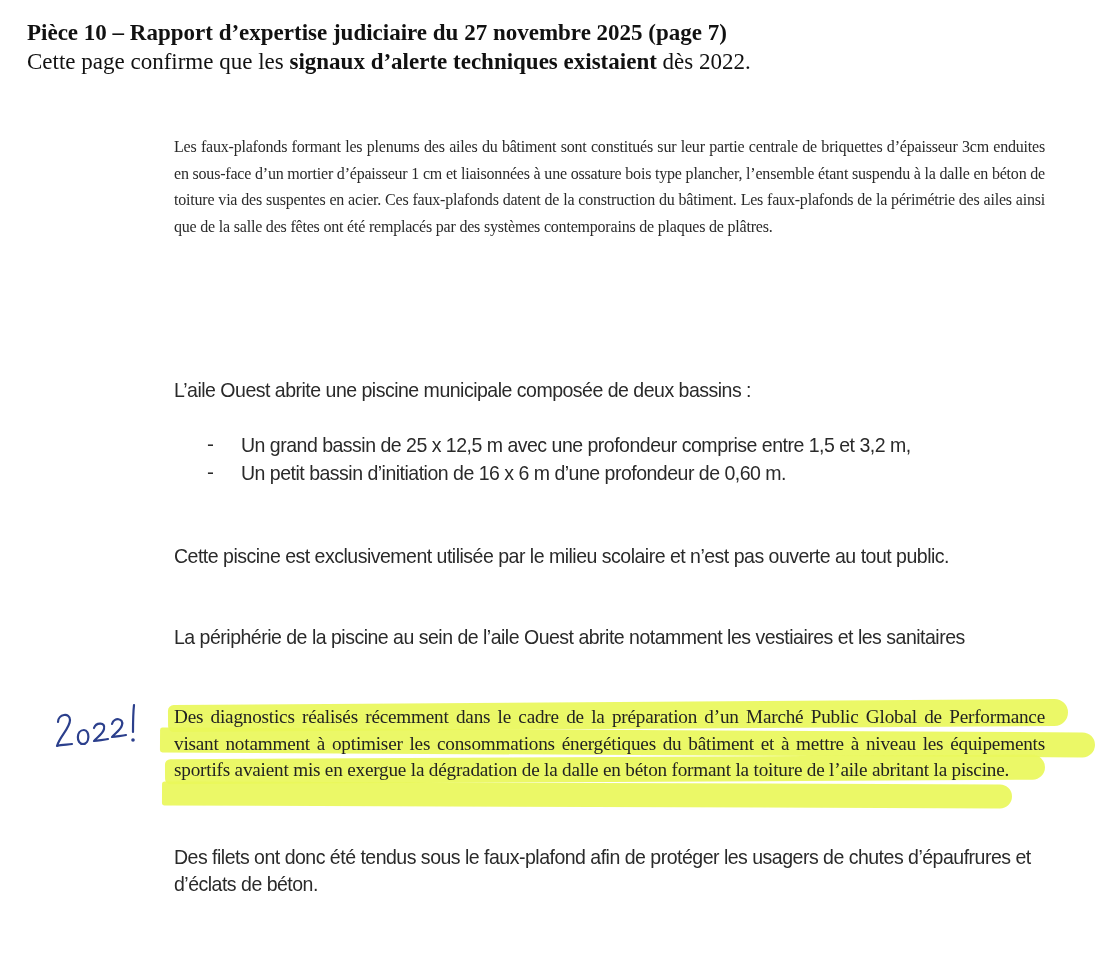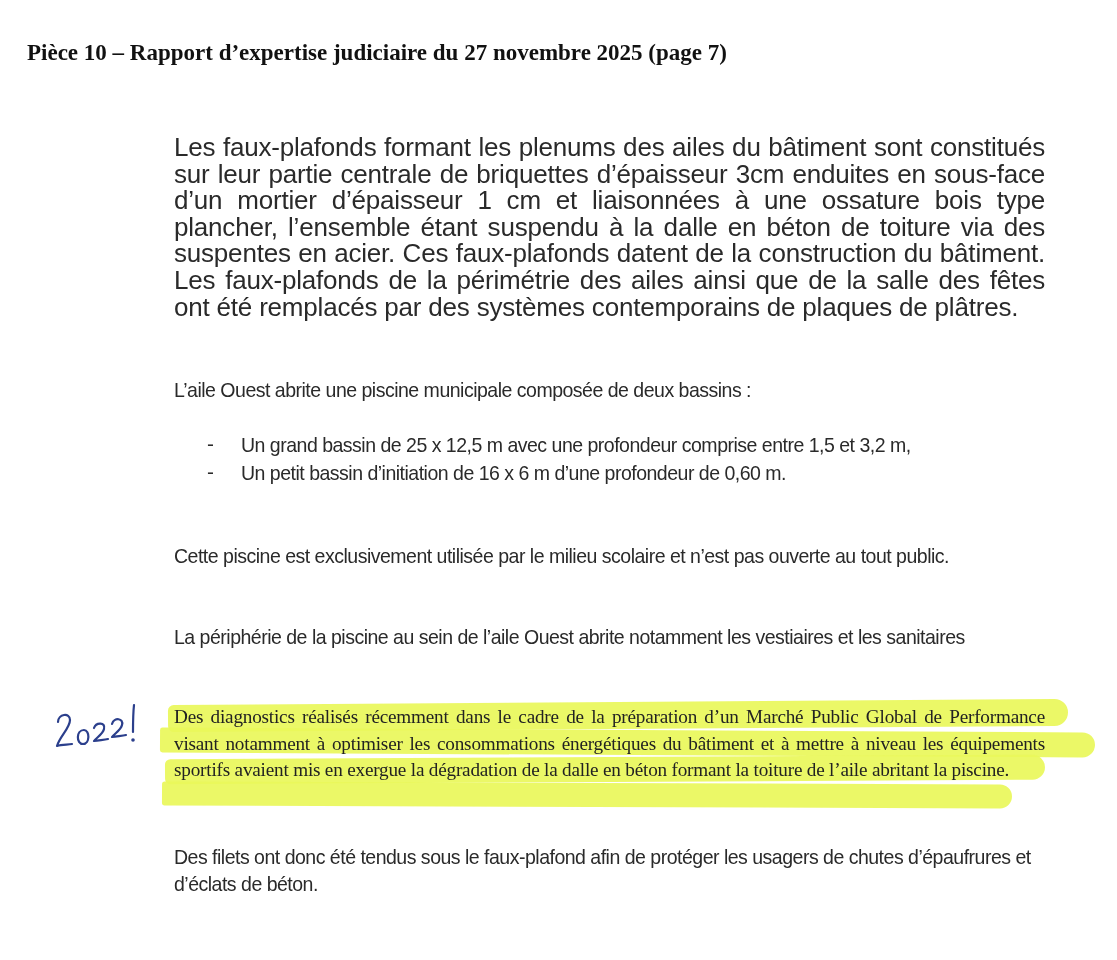--- a/index.html
+++ b/index.html
@@ -23,7 +23,6 @@
       font-size: 23px;
       line-height: 29px;
       color: #111;
-      margin-top: 20px;
     }
     .header .title {
       font-weight: bold;

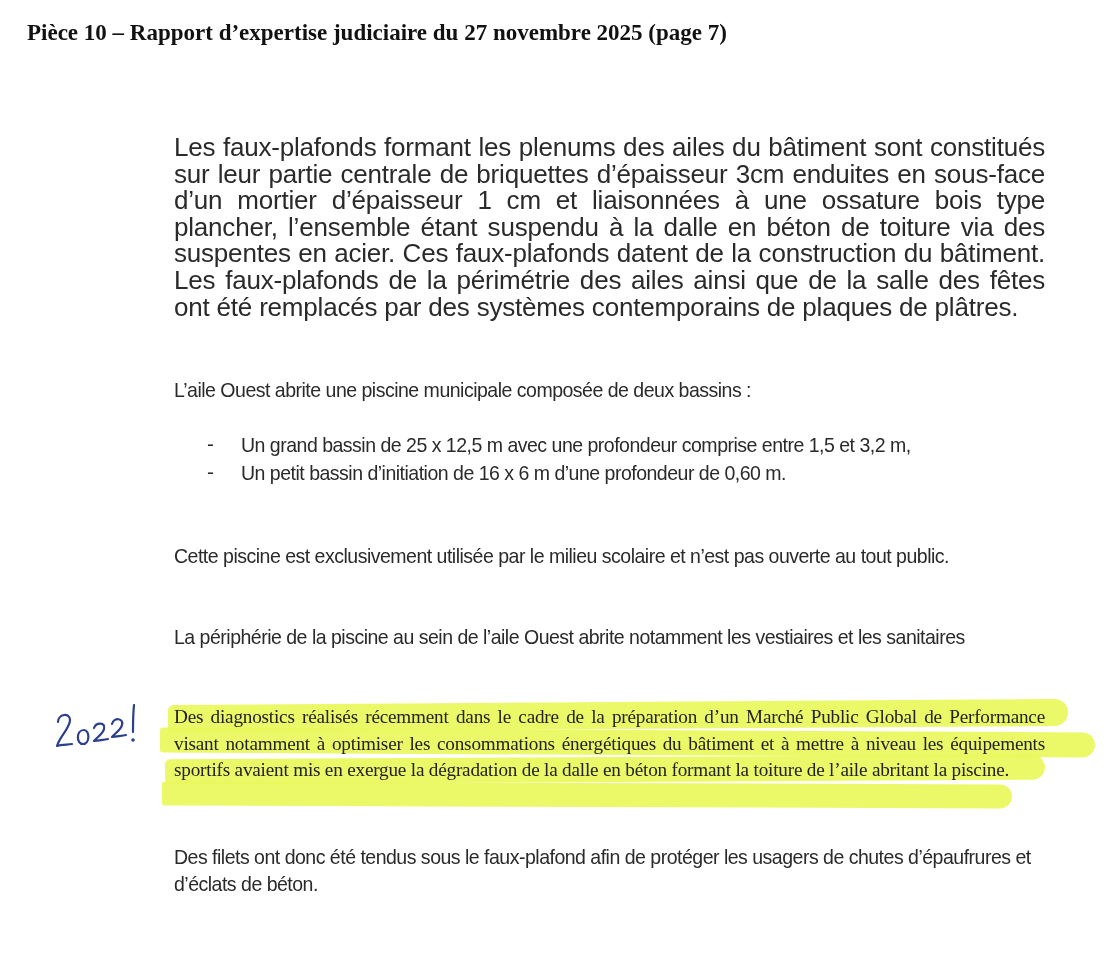--- a/index.html
+++ b/index.html
@@ -129,6 +129,7 @@
 
 <div class="header">
   <div class="title">Pièce 10 – Rapport d’expertise judiciaire du 27 novembre 2025 (page 7)</div>
+  <div class="subtitle"><span>Cette page confirme que les </span><b>signaux d’alerte techniques existaient</b><span> dès 2022.</span></div>
 </div>
 
 <div>

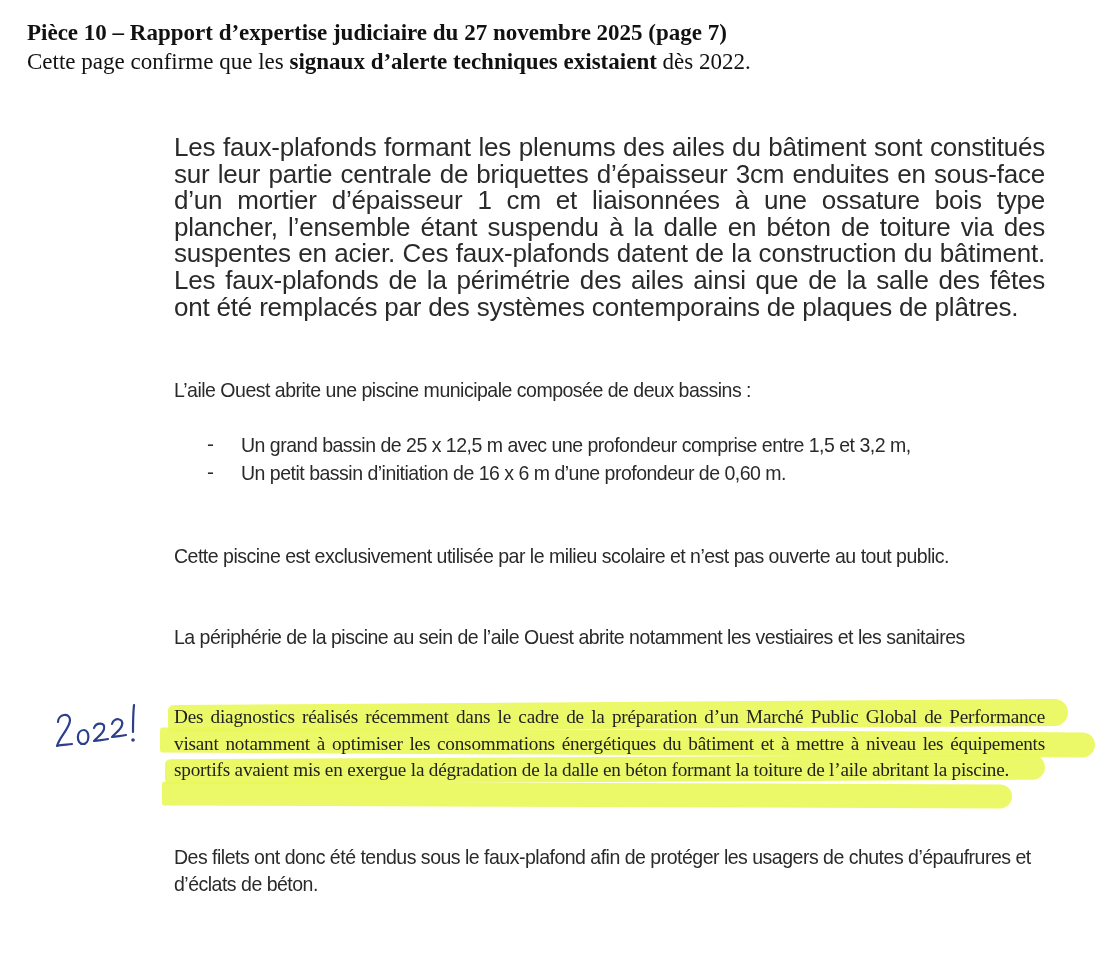--- a/index.html
+++ b/index.html
@@ -38,8 +38,8 @@
       position: absolute;
       left: 174px;
       width: 871px;
-      font-family: Liberation Sans, sans-serif;
-      font-size: 26px;
+      font-family: Liberation Serif, serif;
+      font-size: 16px;
       line-height: 26.6px;
       color: #2a2a2a;
       letter-spacing: -0.2px;

